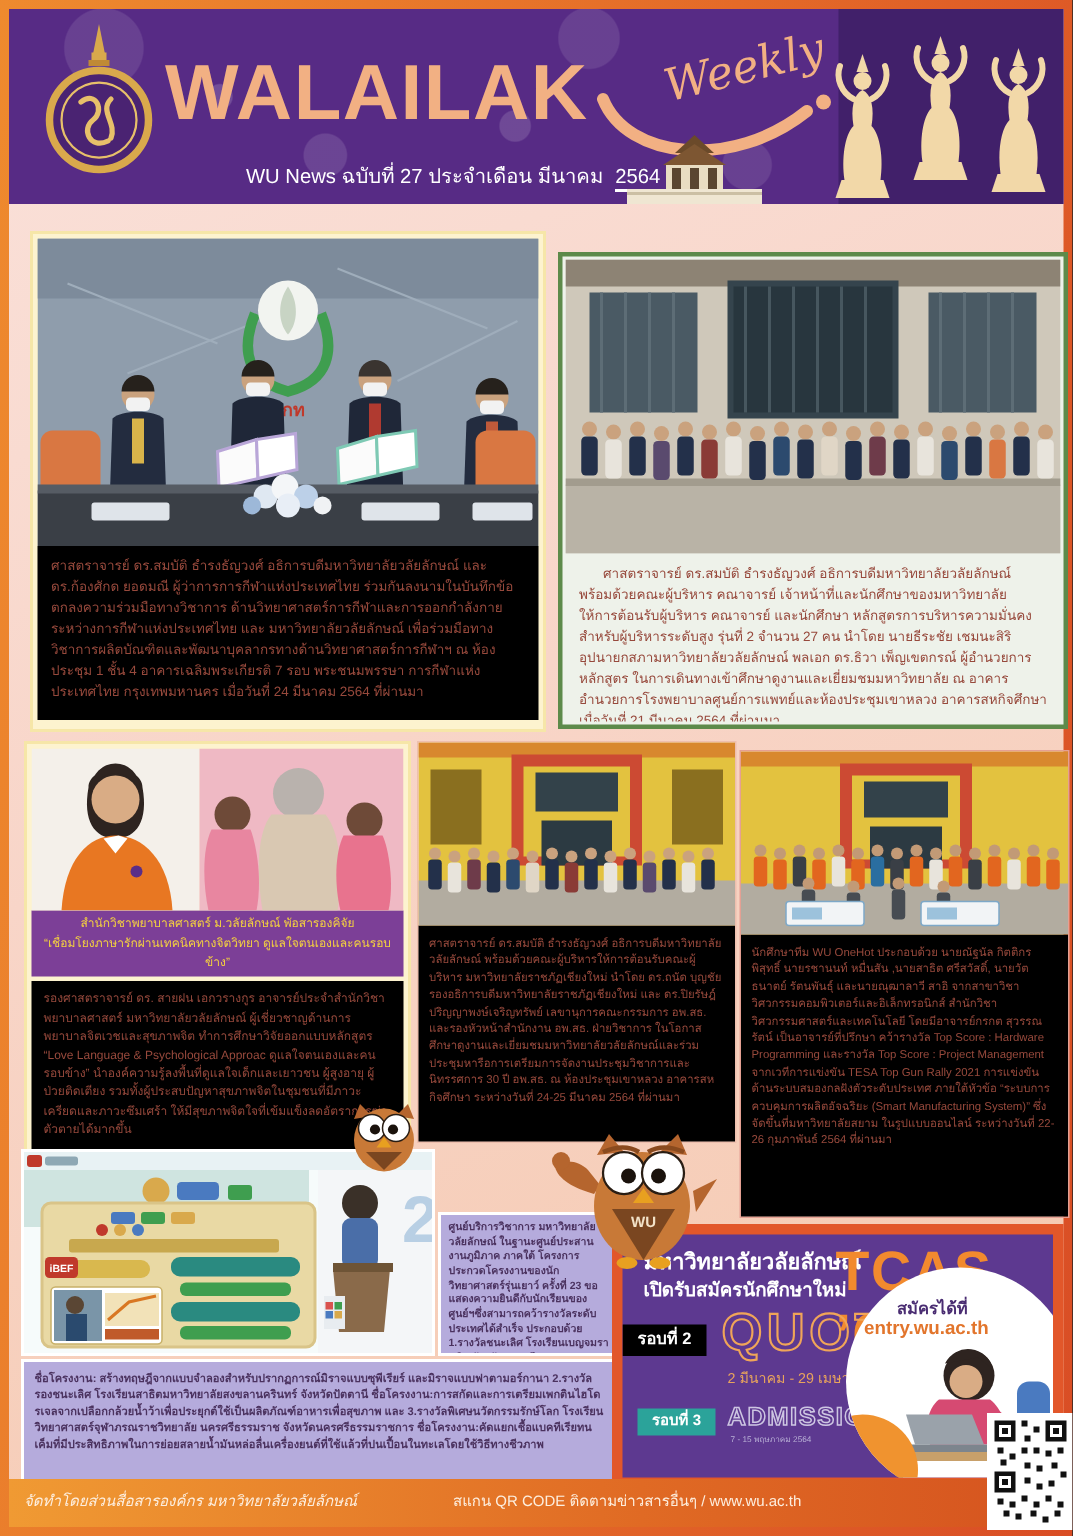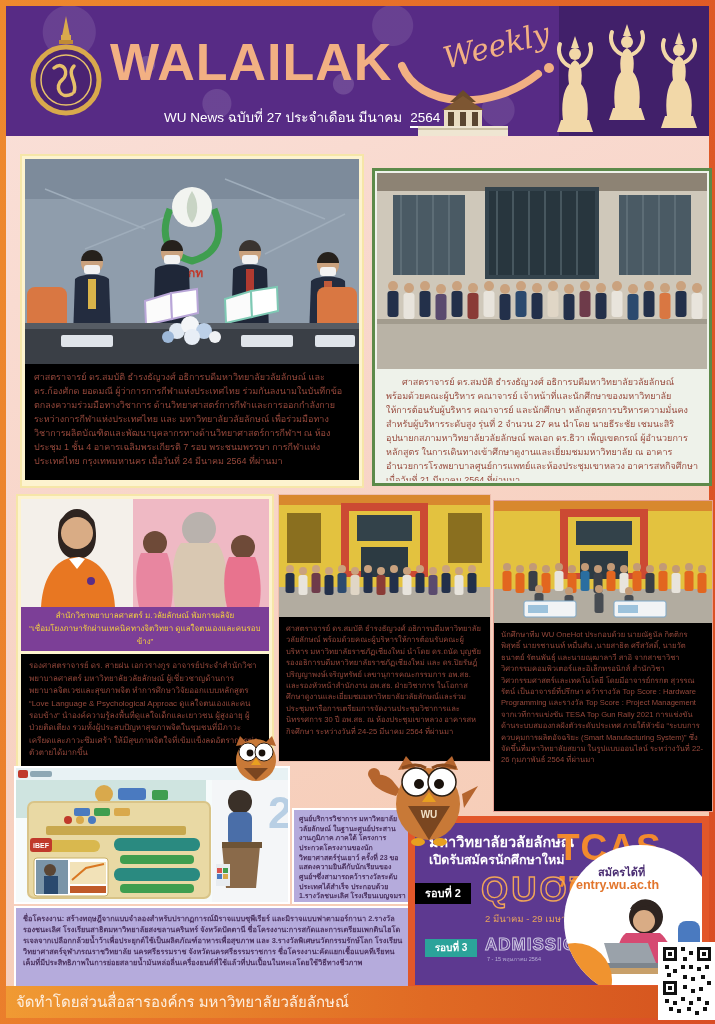--- a/index.html
+++ b/index.html
@@ -273,7 +273,7 @@
         </g>
       </svg>
       <div class="cap-bar">
-        <div>สำนักวิชาพยาบาลศาสตร์ ม.วลัยลักษณ์ พัมการผลิจัย</div>
+        <div>สำนักวิชาพยาบาลศาสตร์ ม.วลัยลักษณ์ พัอสารองคิจัย</div>
         <div>“เชื่อมโยงภาษารักผ่านเทคนิคทางจิตวิทยา ดูแลใจตนเองและคนรอบข้าง”</div>
       </div>
       <div class="txt box-pink">รองศาสตราจารย์ ดร. สายฝน เอกวรางกูร อาจารย์ประจำสำนักวิชาพยาบาลศาสตร์ มหาวิทยาลัยวลัยลักษณ์ ผู้เชี่ยวชาญด้านการพยาบาลจิตเวชและสุขภาพจิต ทำการศึกษาวิจัยออกแบบหลักสูตร “Love Language &amp; Psychological Approac ดูแลใจตนเองและคนรอบข้าง” นำองค์ความรู้ลงพื้นที่ดูแลใจเด็กและเยาวชน ผู้สูงอายุ ผู้ป่วยติดเตียง รวมทั้งผู้ประสบปัญหาสุขภาพจิตในชุมชนที่มีภาวะเครียดและภาวะซึมเศร้า ให้มีสุขภาพจิตใจที่เข้มแข็งลดอัตราการฆ่าตัวตายได้มากขึ้น</div>

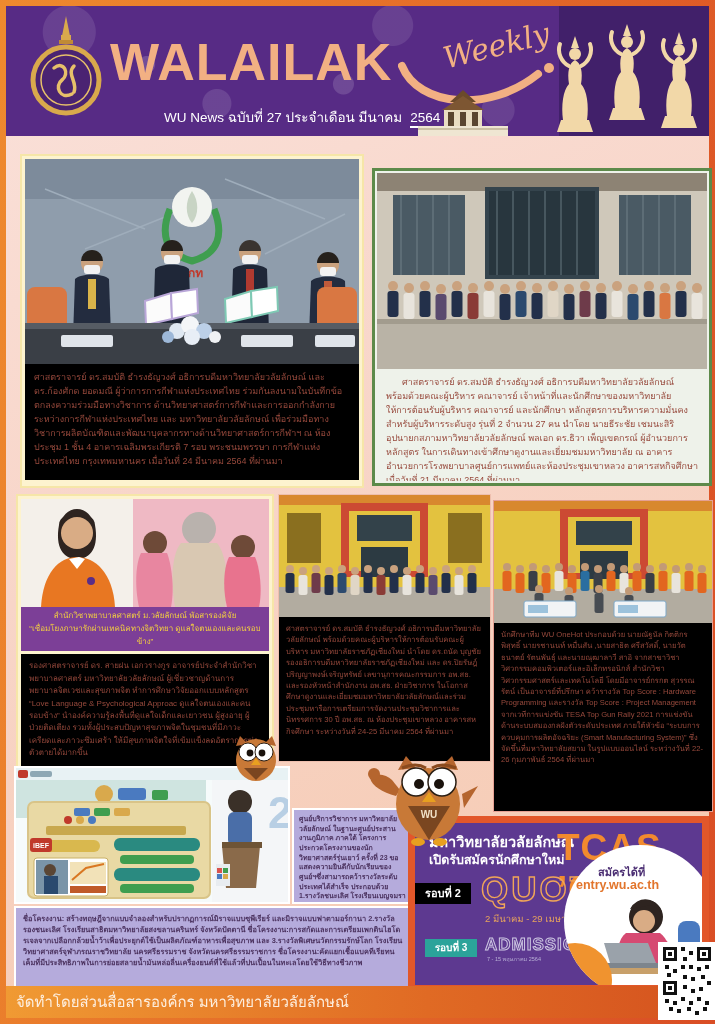--- a/index.html
+++ b/index.html
@@ -72,7 +72,7 @@
 
   
   .footer { position:absolute; left:0; top:980px; width:703px; height:32px; background:linear-gradient(90deg,#f09a33,#e06a24 60%,#d5531f); }
-  .footer .f-left { position:absolute; left:10px; top:0; line-height:32px; font-size:15px; color:#fdeede; }
+  .footer .f-left { position:absolute; left:10px; top:0; line-height:32px; font-size:10px; color:#fdeede;font-style:italic; }
   .footer .f-right { position:absolute; left:296px; top:0; line-height:32px; font-size:10px; color:#fdeede; }
 
   .qr-box { position:absolute; left:652px; top:936px; width:58px; height:78px; background:#ffffff; padding:3px; z-index:60; }

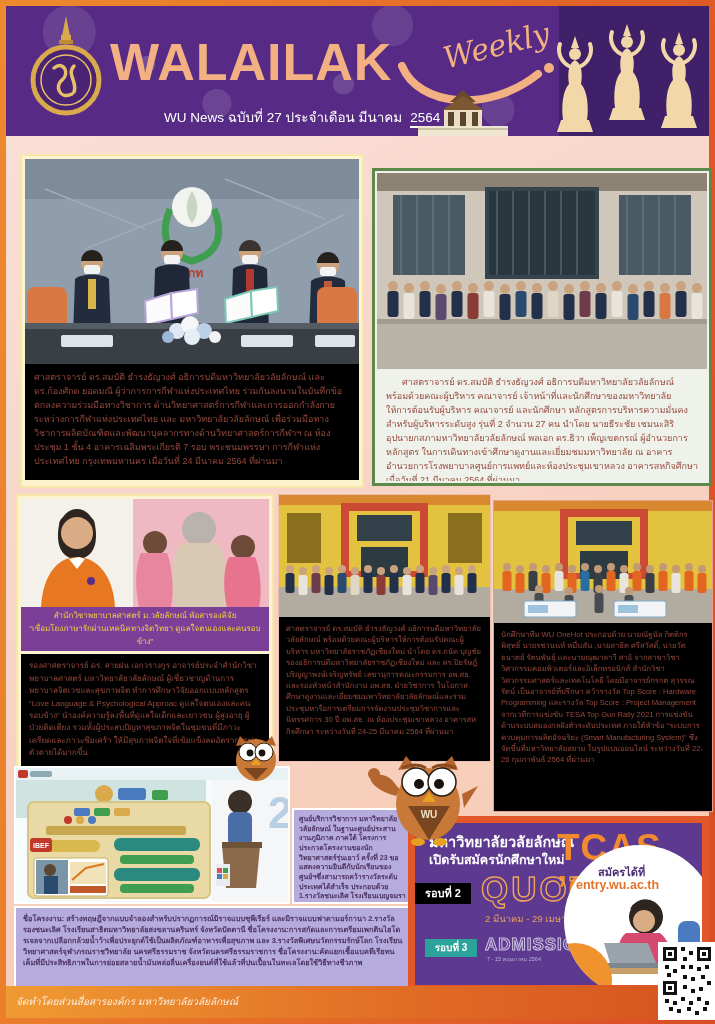--- a/index.html
+++ b/index.html
@@ -485,6 +485,7 @@
 
     <div class="footer">
       <div class="f-left">จัดทำโดยส่วนสื่อสารองค์กร มหาวิทยาลัยวลัยลักษณ์</div>
+      <div class="f-right">สแกน QR CODE  ติดตามข่าวสารอื่นๆ / www.wu.ac.th</div>
     </div>
 
     <div class="qr-box">

